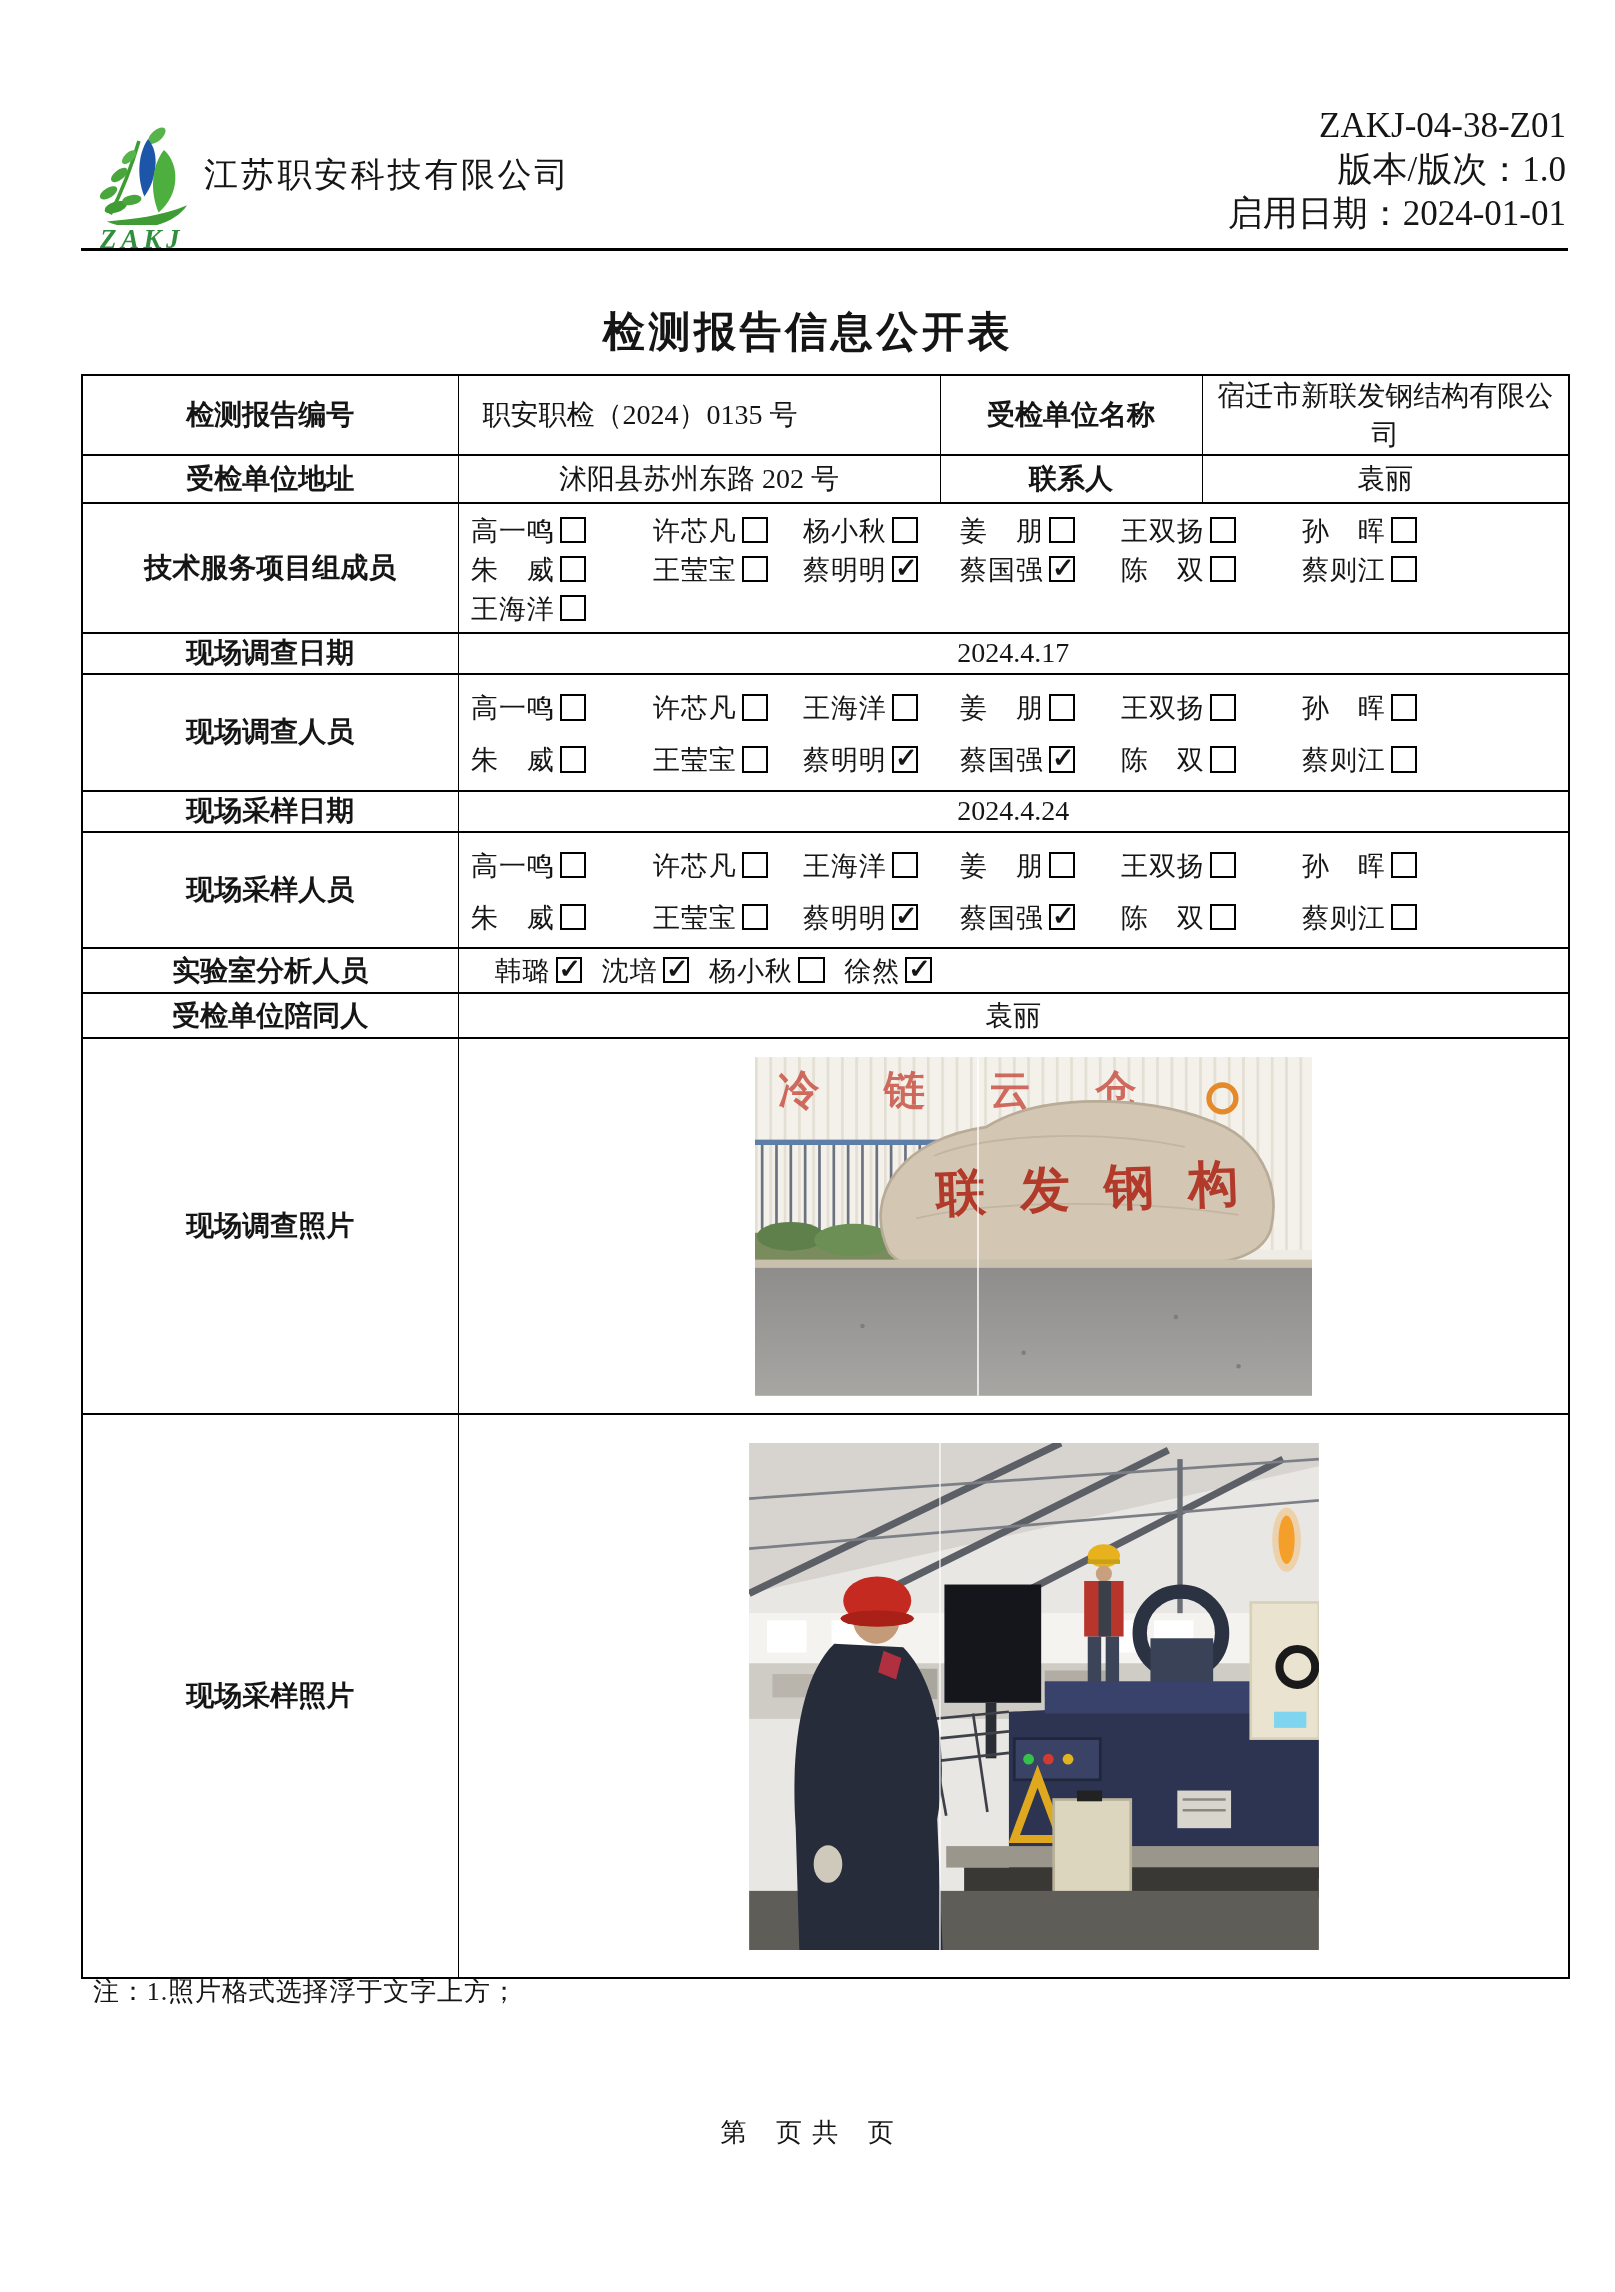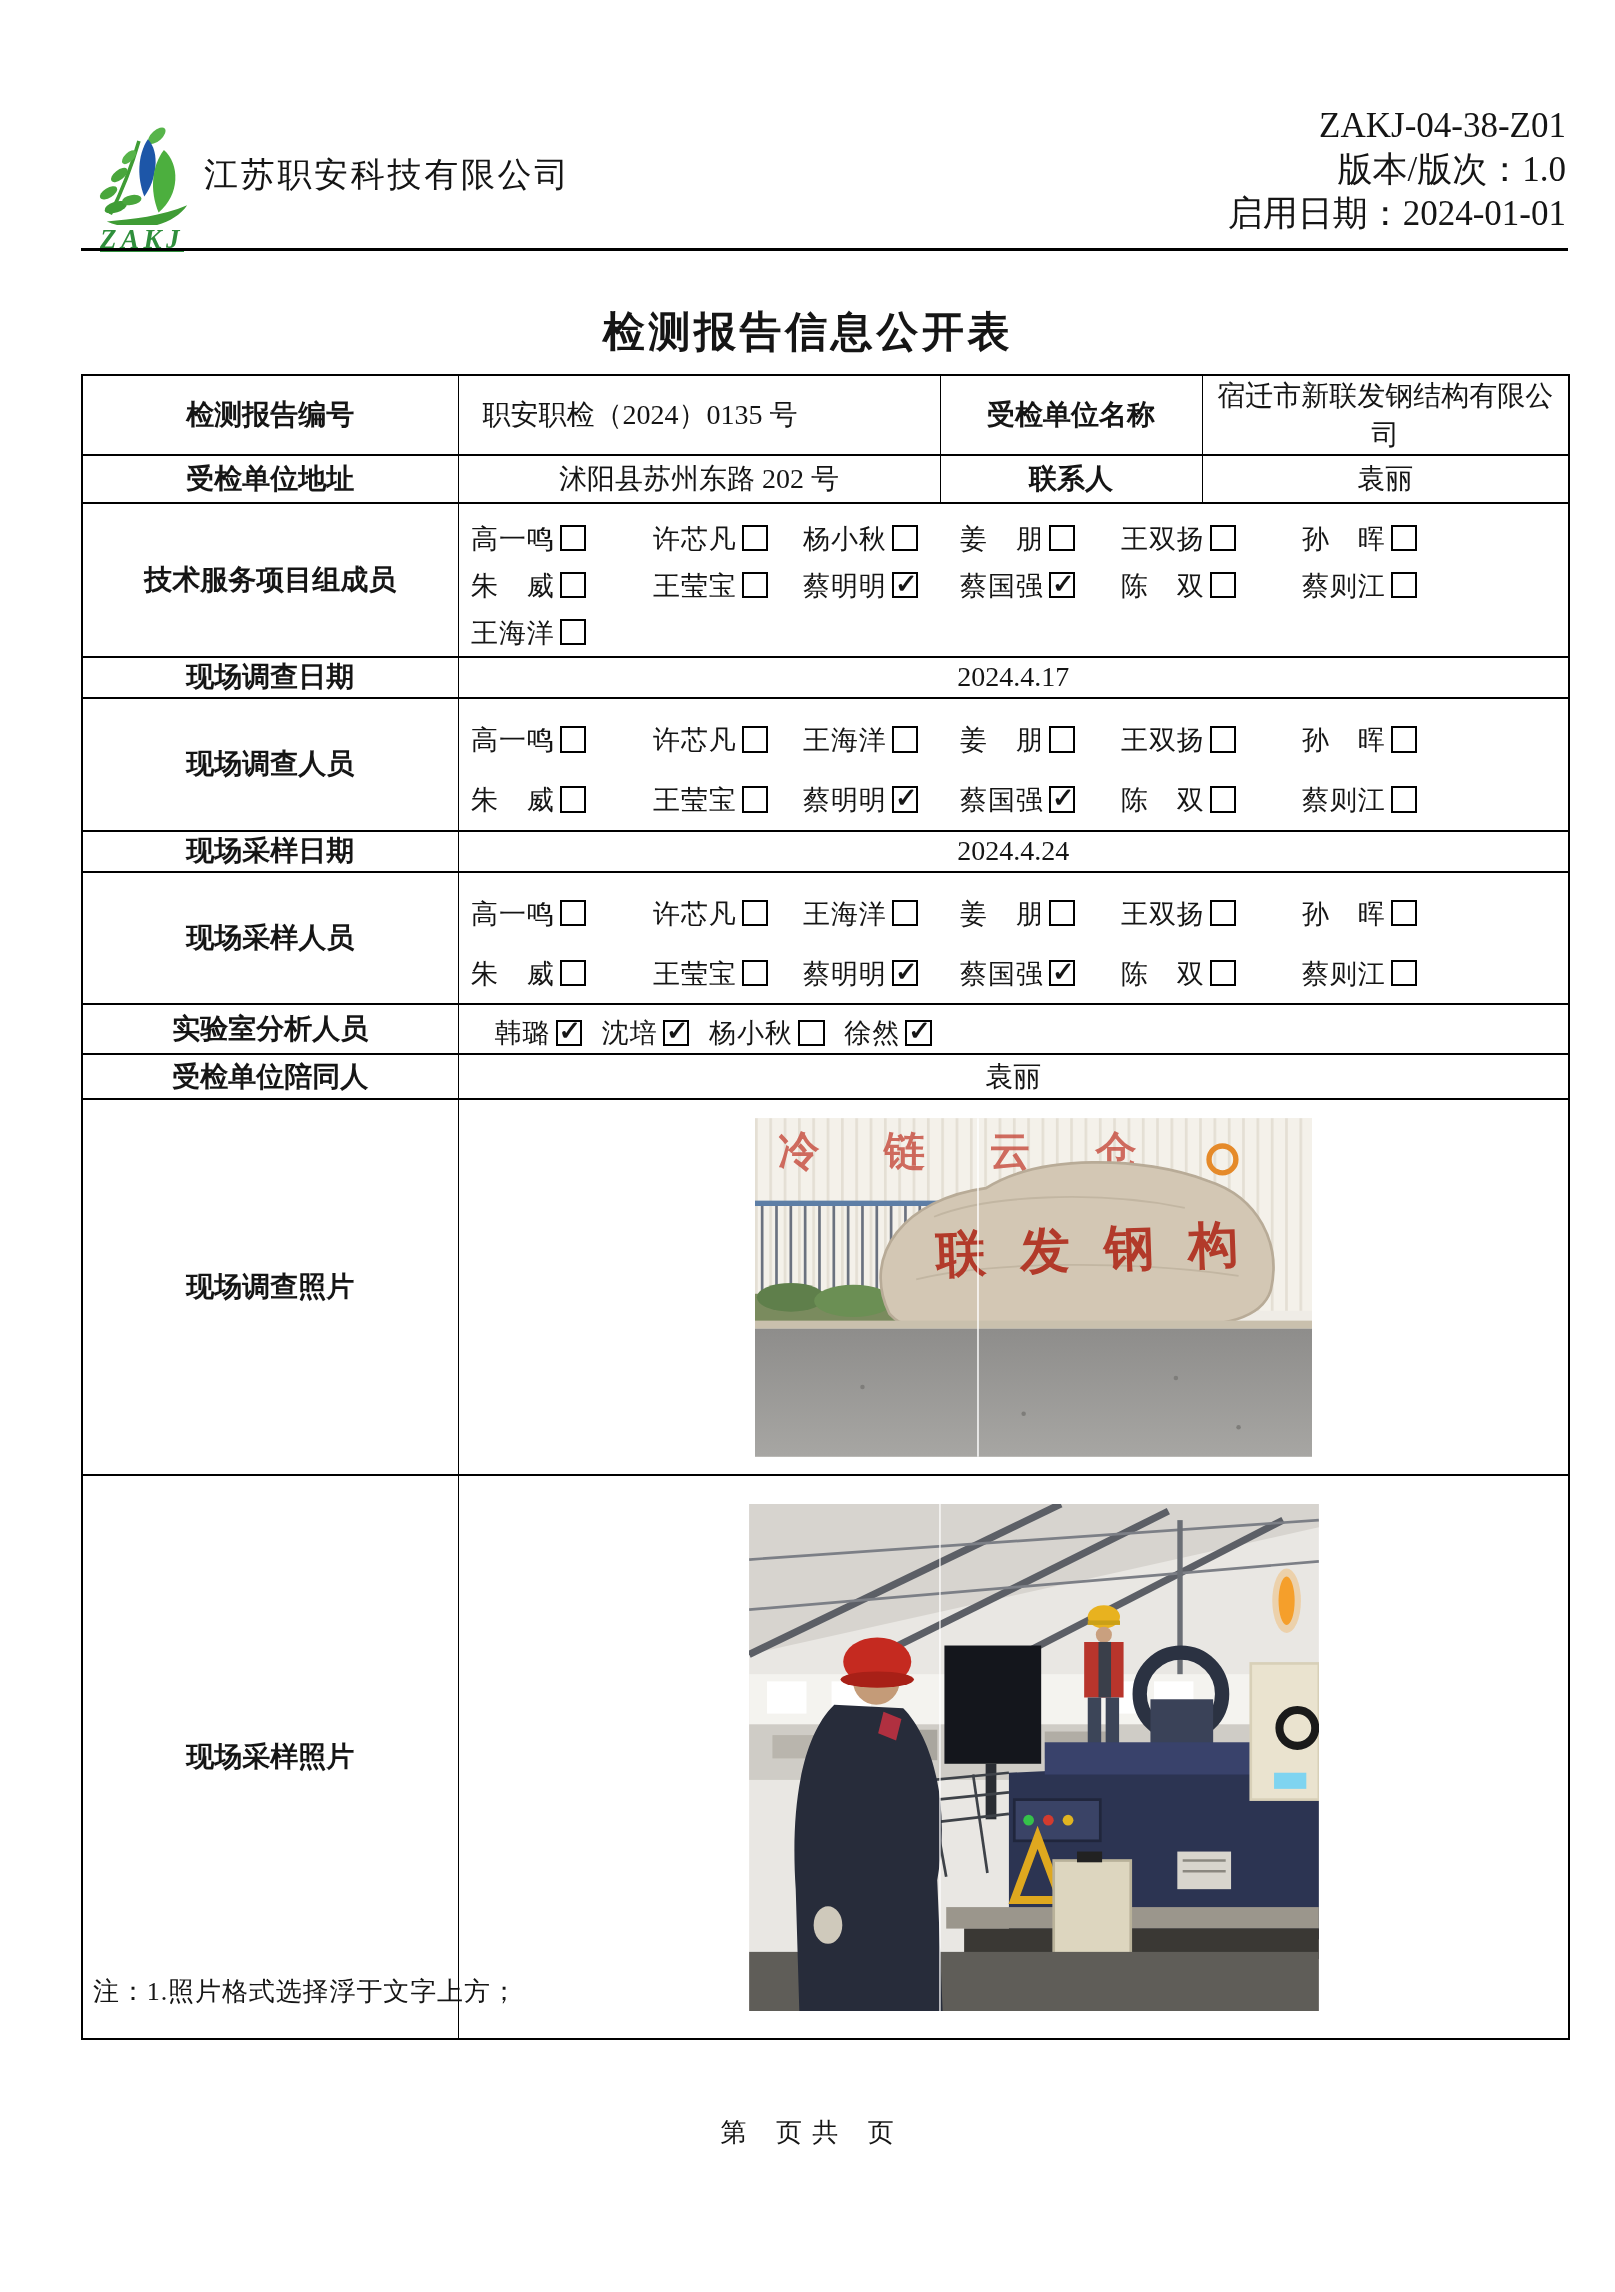--- a/index.html
+++ b/index.html
@@ -10,7 +10,7 @@
   
   .logo{position:absolute;left:88px;top:125px;width:109px;height:100px;}
   .logo-text{position:absolute;left:100px;top:224px;font-size:27px;font-weight:700;
-             font-style:italic;letter-spacing:4.5px;color:#2f8f3c;text-decoration:underline;}
+             font-style:italic;letter-spacing:4.5px;color:#2f8f3c;}
   .company{position:absolute;left:204px;top:152px;font-size:34px;letter-spacing:2.7px;}
   .head-rule{position:absolute;left:81px;top:248px;width:1487px;height:2.7px;background:#000;}
   .docinfo{position:absolute;right:50px;top:104px;text-align:right;font-size:35px;line-height:44px;}

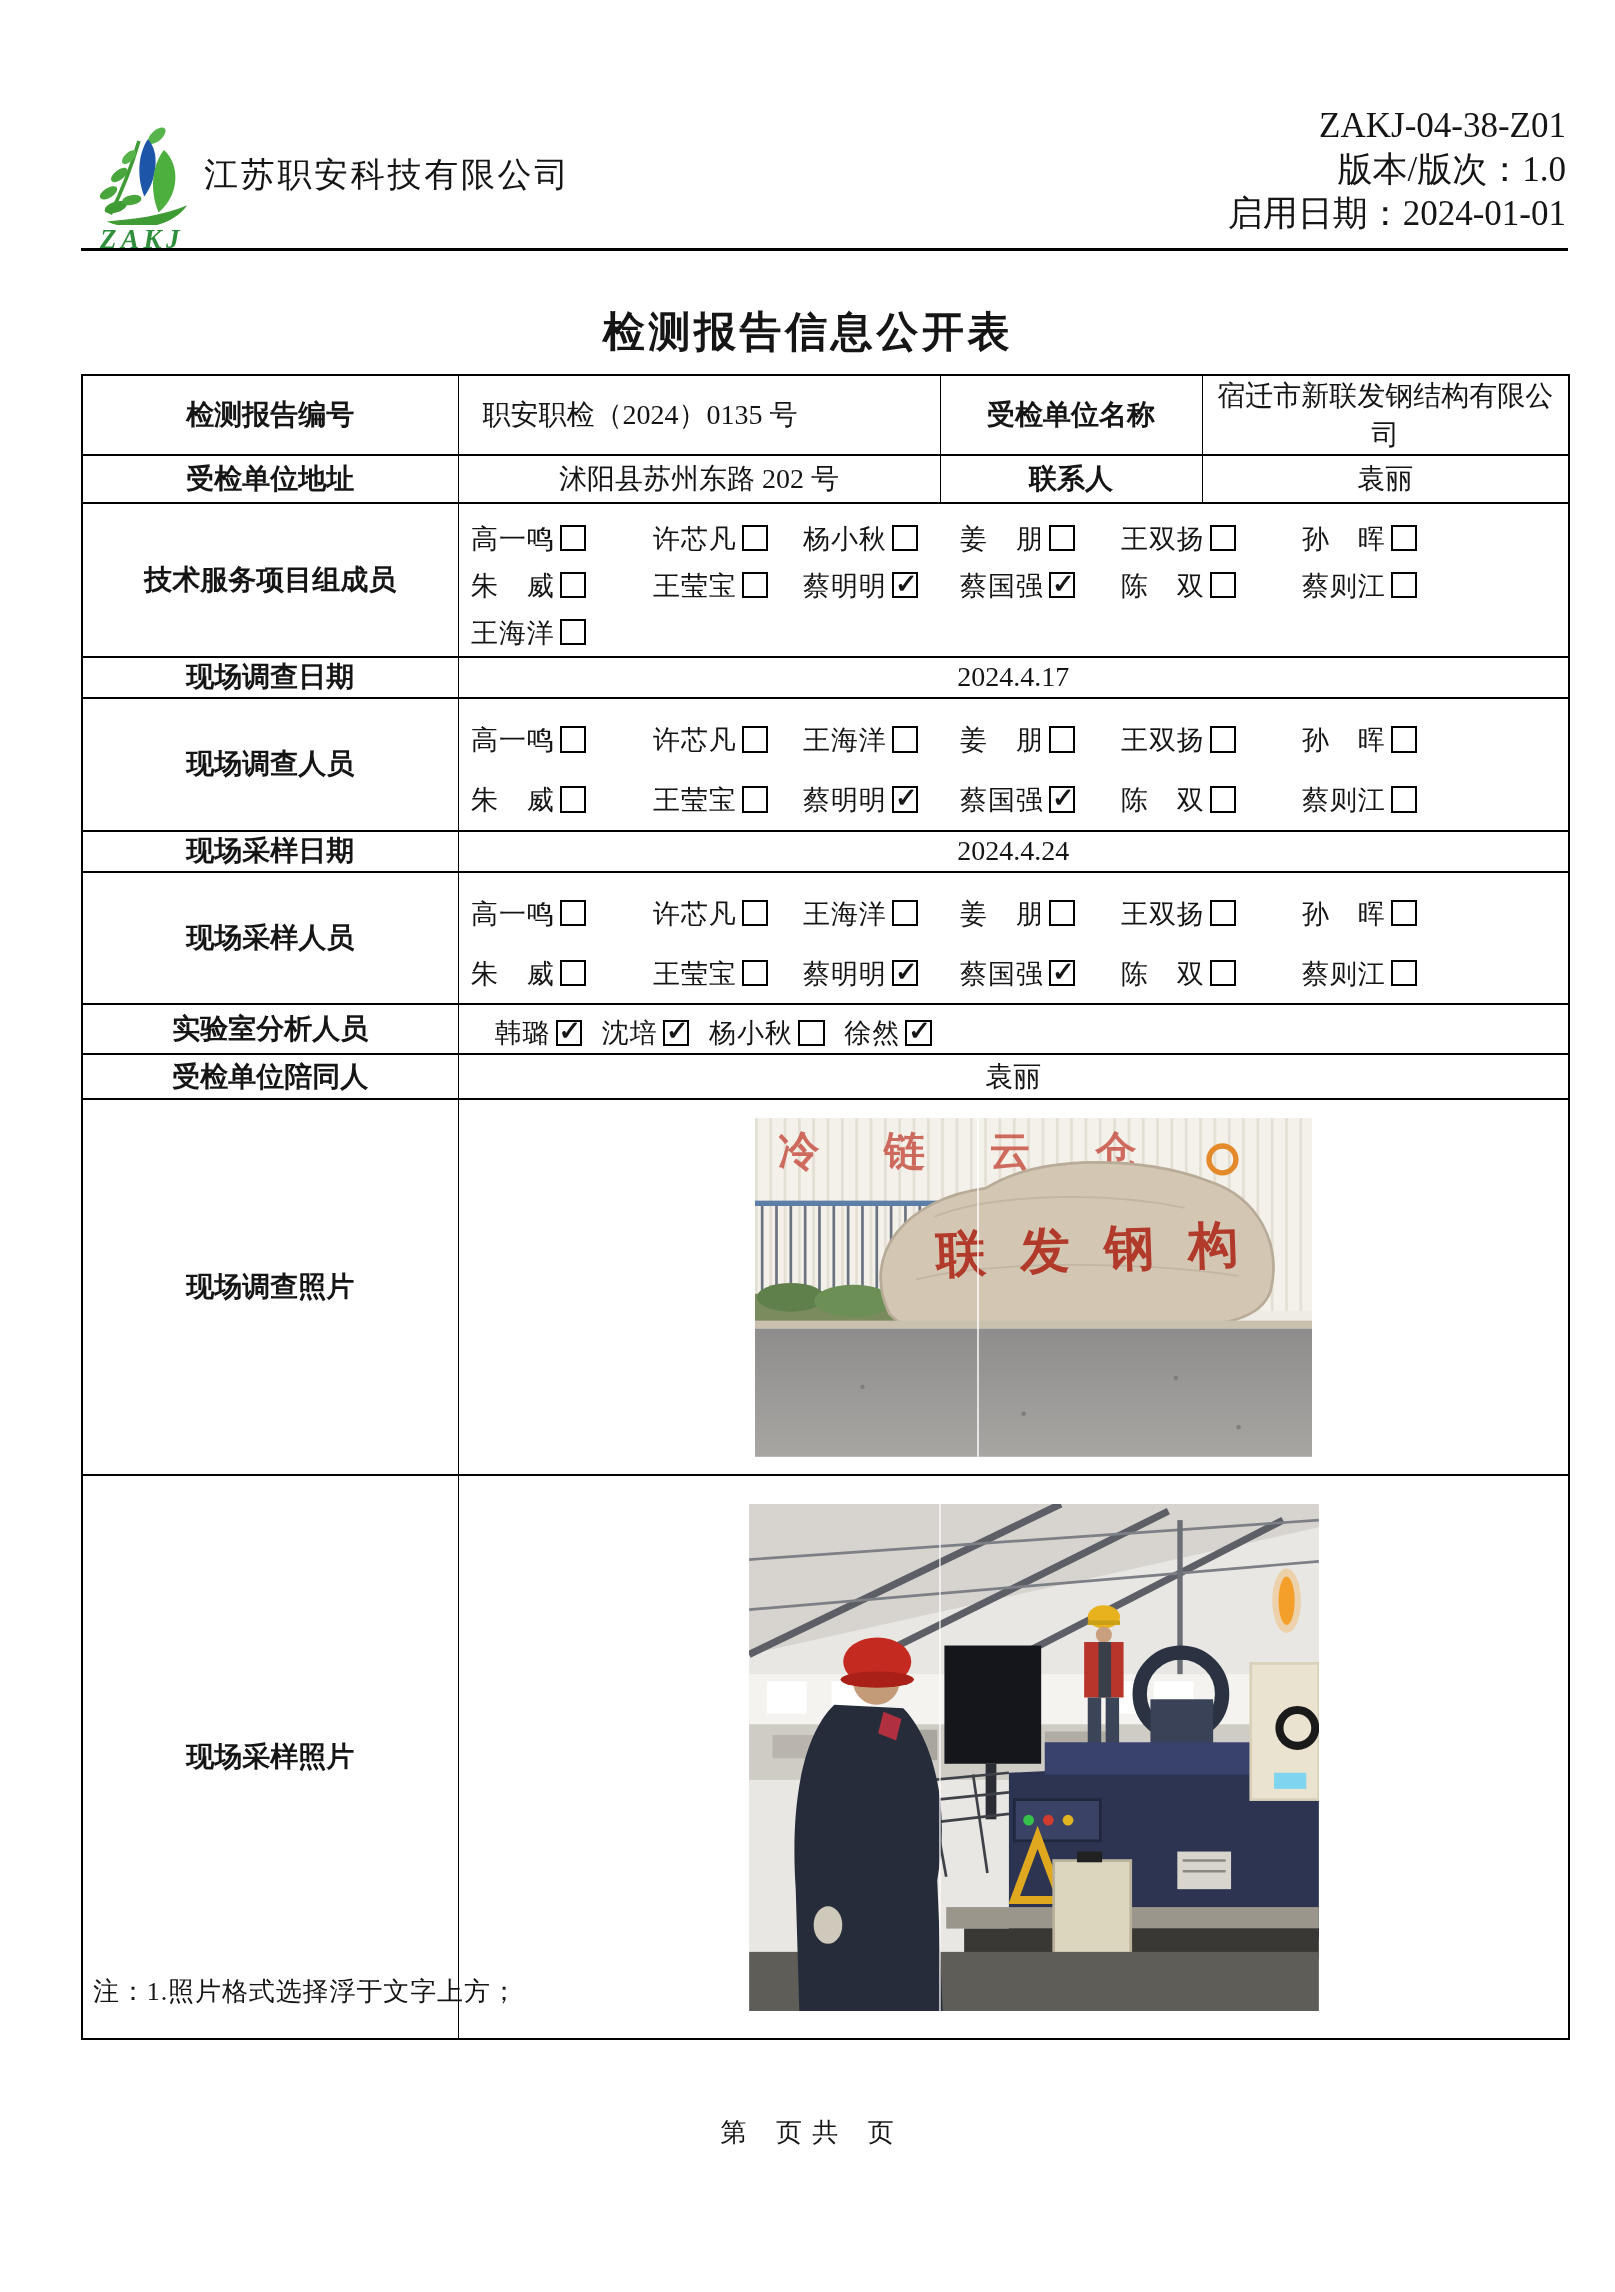--- a/index.html
+++ b/index.html
@@ -31,7 +31,7 @@
 
   .members{padding:7.2px 0 3.6px 12.5px;}
   .member-line{display:grid;grid-template-columns:182px 150px 157px 161px 181px 1fr;
-               align-items:center;height:39px;margin-top:8px;}
+               align-items:center;height:39px;}
   .two .member-line{height:52px;}
   .member{white-space:nowrap;font-size:27px;}
   .mname{letter-spacing:0.9px;}

